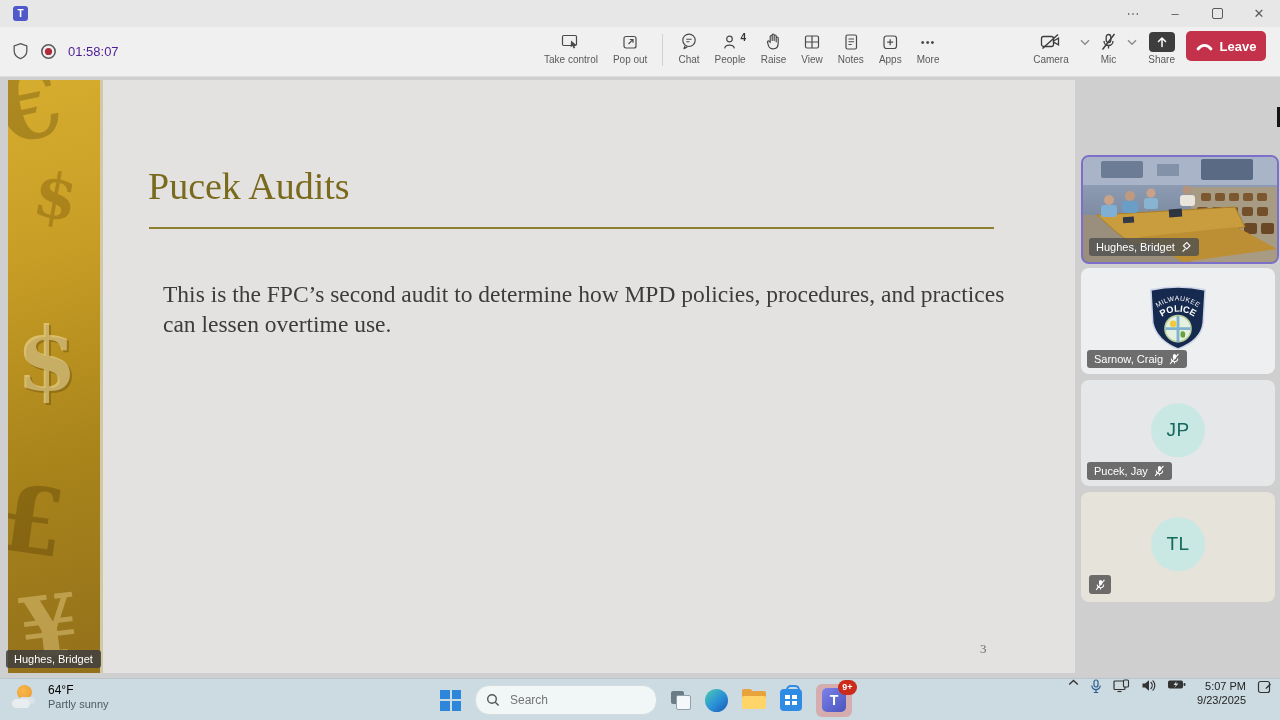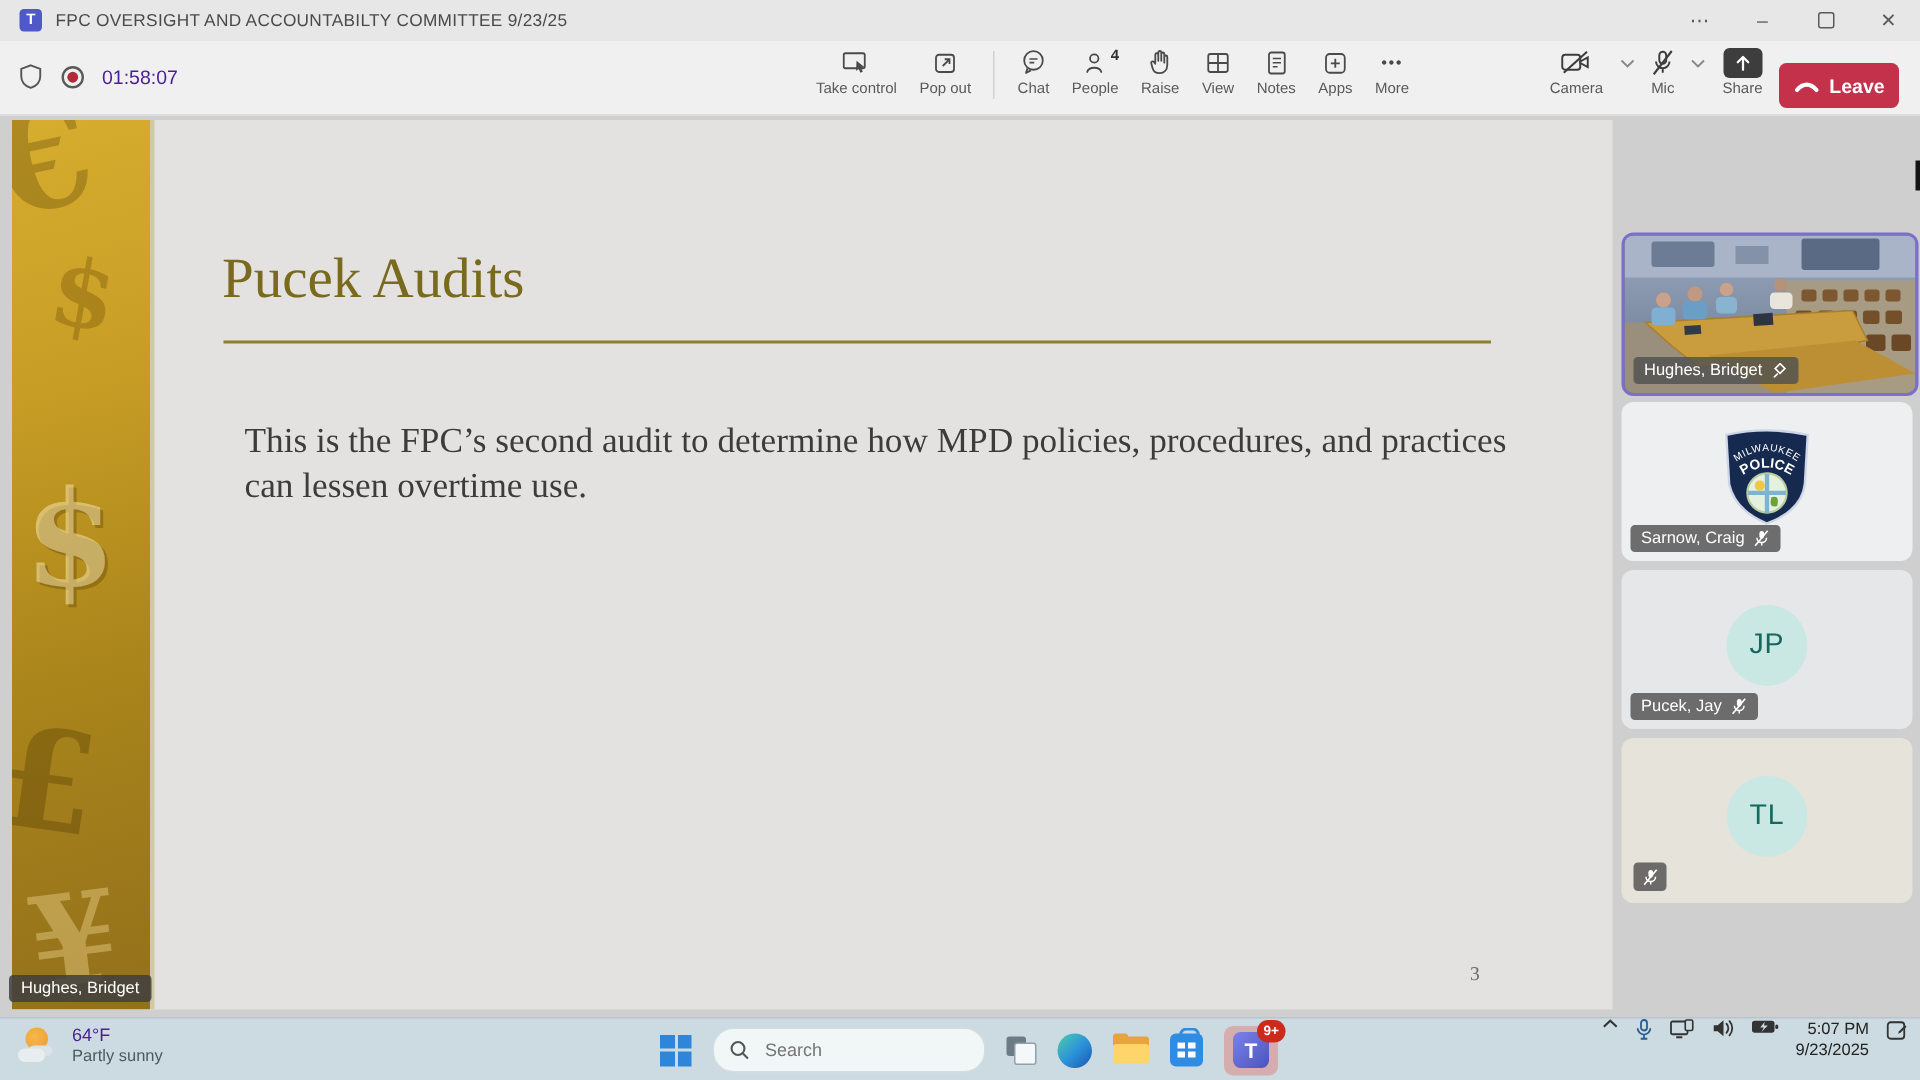--- a/index.html
+++ b/index.html
@@ -119,7 +119,6 @@
 
 <div class="titlebar">
   <div class="tb-appicon">T</div>
-  <div class="tb-title">FPC OVERSIGHT AND ACCOUNTABILTY COMMITTEE 9/23/25</div>
   <div class="win-ctrls">
     <div class="win-btn">⋯</div>
     <div class="win-btn">–</div>

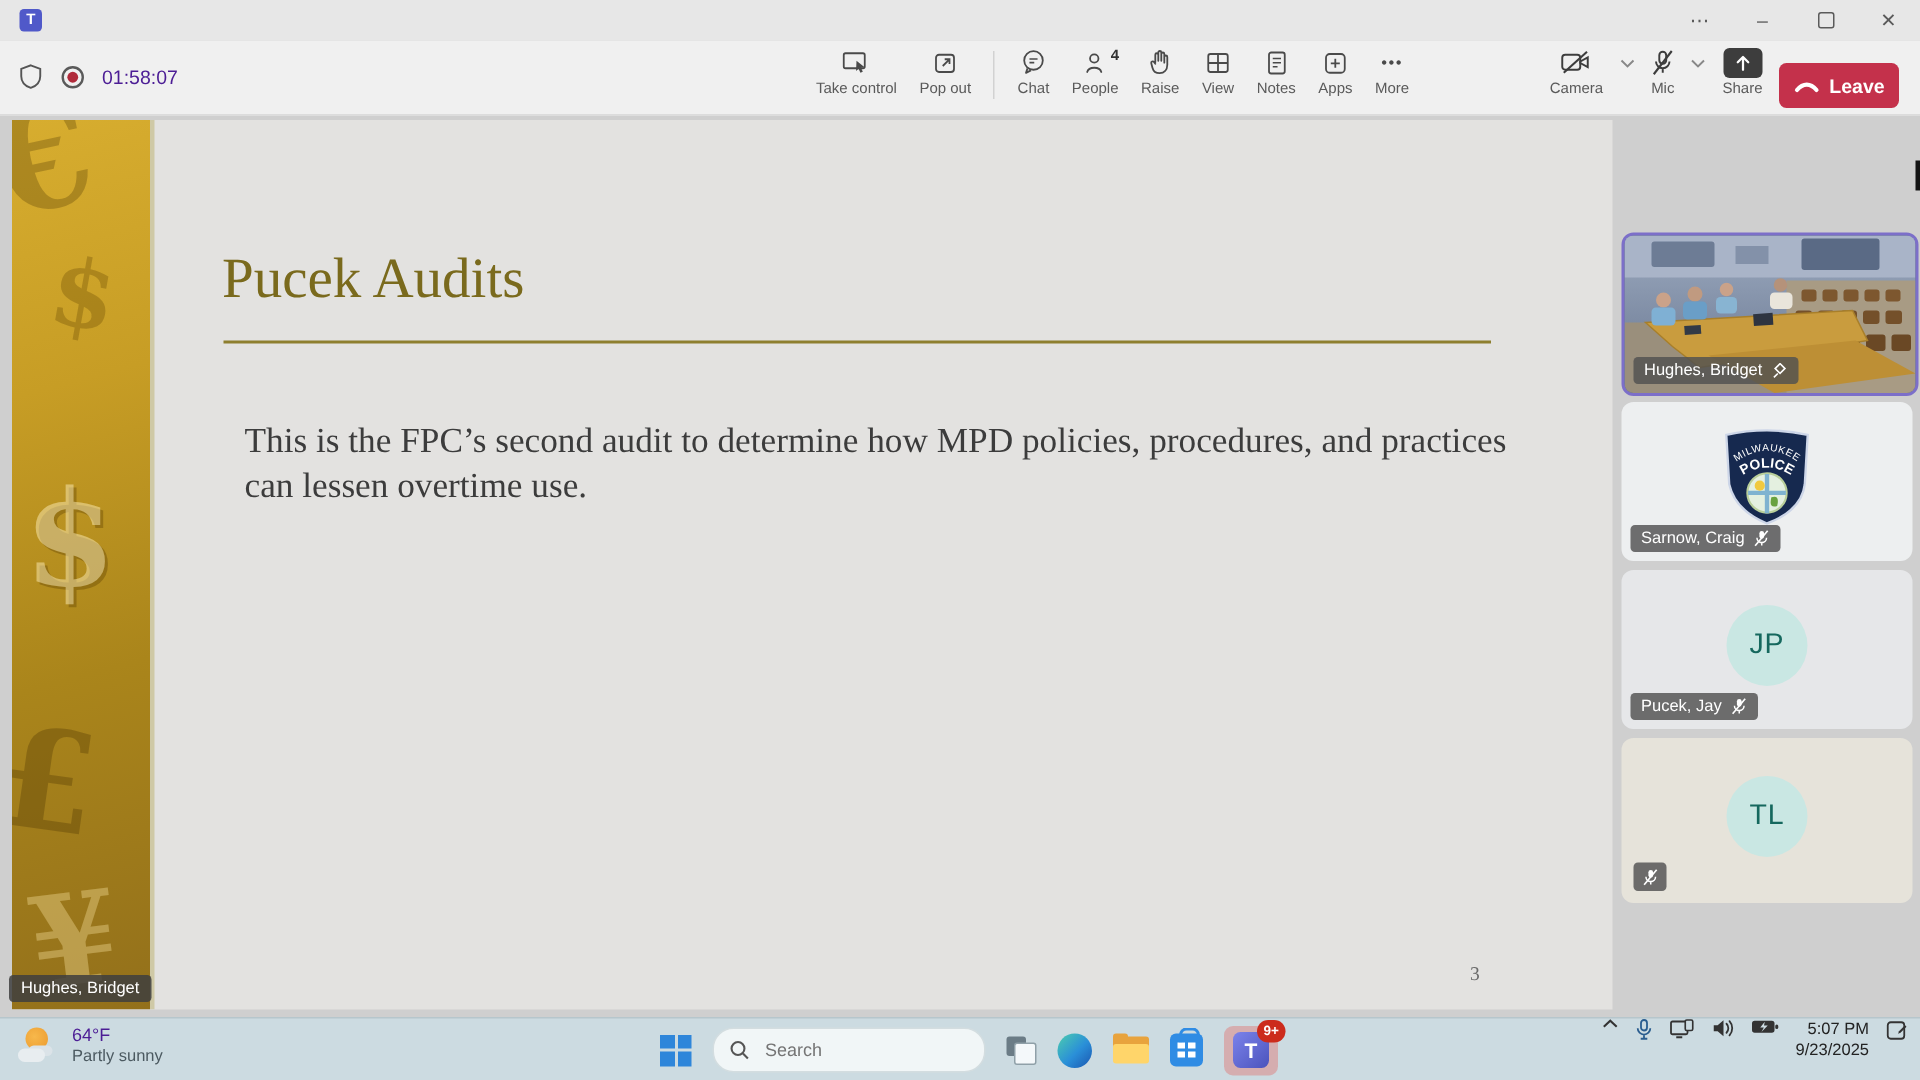--- a/index.html
+++ b/index.html
@@ -33,7 +33,7 @@
   .chev{margin-top:8px;opacity:.75}
   .share-box{width:26px;height:20px;border-radius:4px;background:#3d3d3d;display:flex;
              align-items:center;justify-content:center}
-  .leave-btn{margin-top:11px;width:80px;height:30px;border-radius:5px;background:#c4314b;color:#fff;
+  .leave-btn{margin-top:0;width:80px;height:30px;border-radius:5px;background:#c4314b;color:#fff;
              display:flex;align-items:center;justify-content:center;gap:7px;font-size:13px;font-weight:bold;cursor:pointer}
 
   

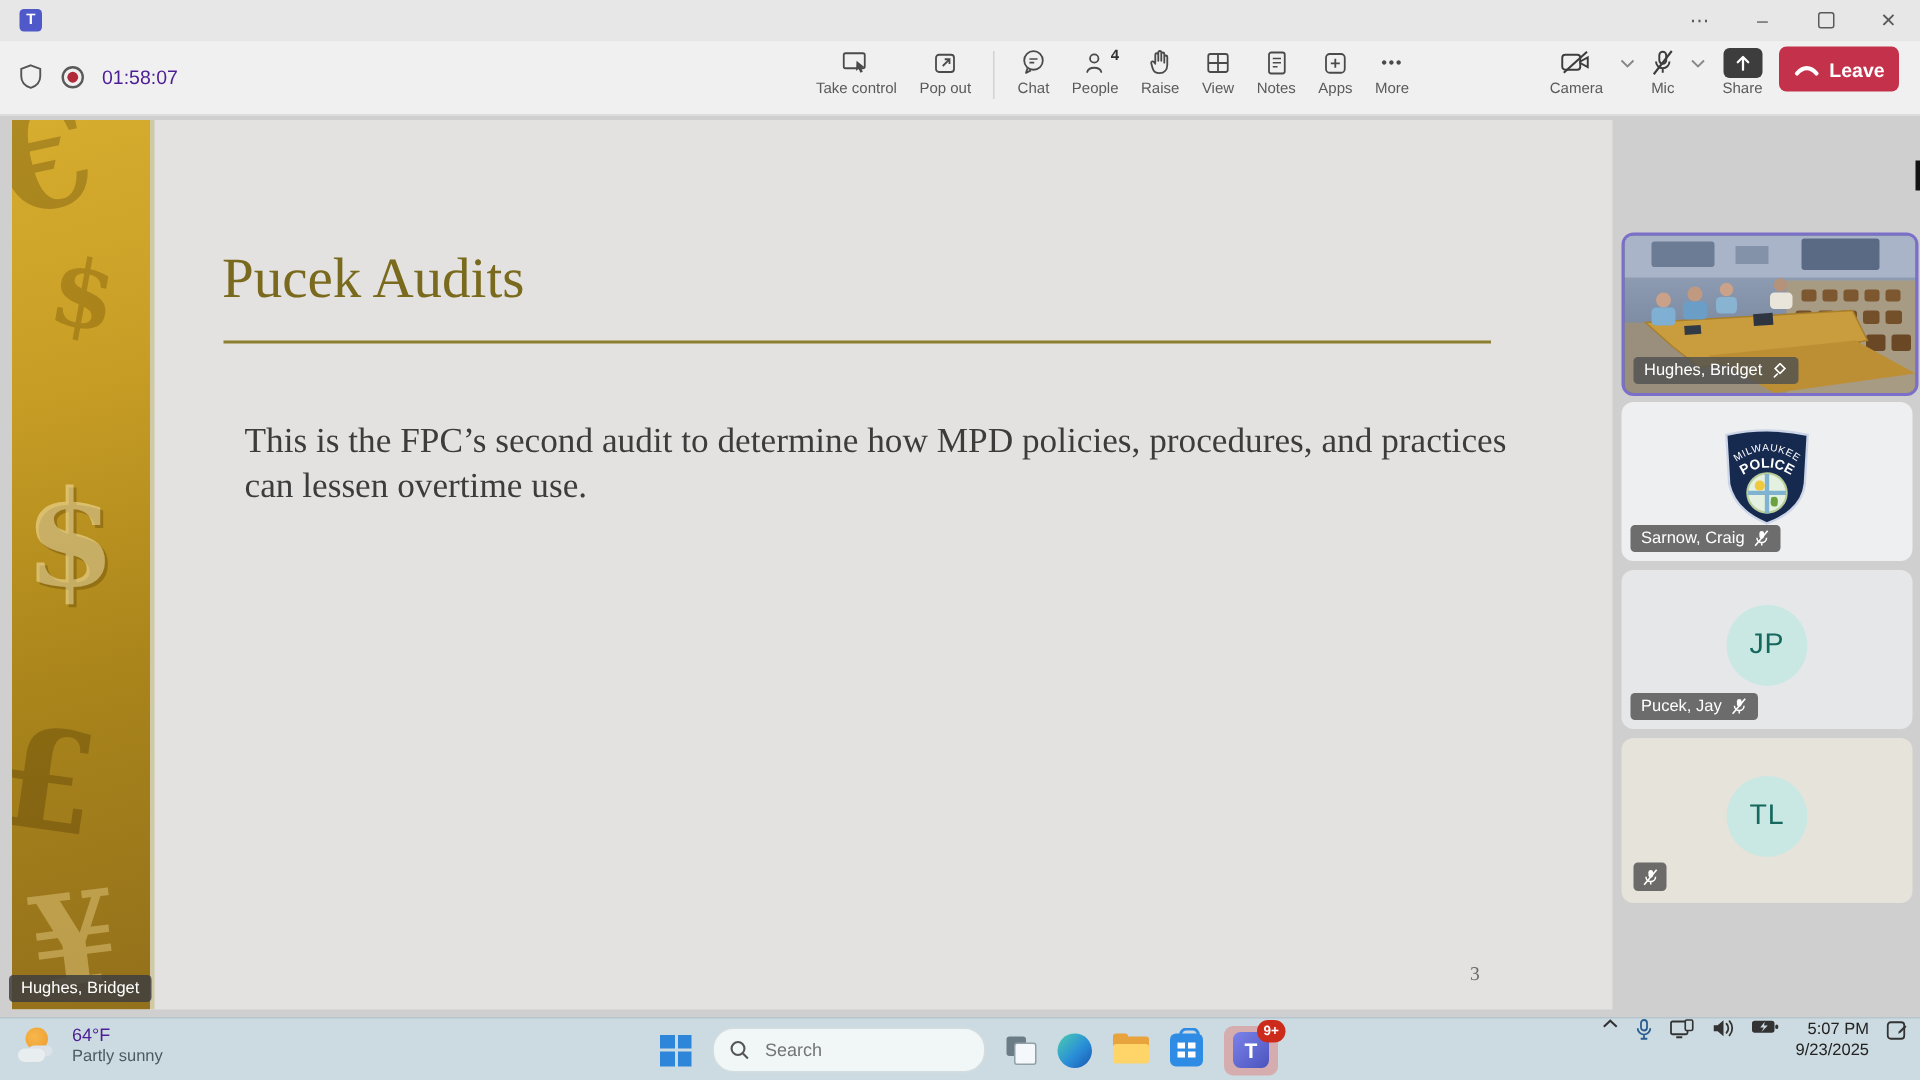--- a/index.html
+++ b/index.html
@@ -77,7 +77,7 @@
         background:radial-gradient(circle at 40% 40%,#f7b84b,#ec9a2f)}
   .wcloud{position:absolute;left:0;bottom:1px;width:18px;height:9px;border-radius:6px;
           background:#e8edf0;box-shadow:6px -3px 0 -1px #dbe3e8}
-  .wtemp{font-size:12px;color:#4c1d95;line-height:1.25}
+  .wtemp{font-size:12px;color:#000000;line-height:1.25}
   .wcond{font-size:11px;color:#4c5a61}
   .tb-center{position:absolute;left:440px;top:0;height:42px;display:flex;align-items:center;gap:14px}
   .start{width:21px;height:21px;display:grid;grid-template-columns:9.5px 9.5px;grid-gap:2px}

